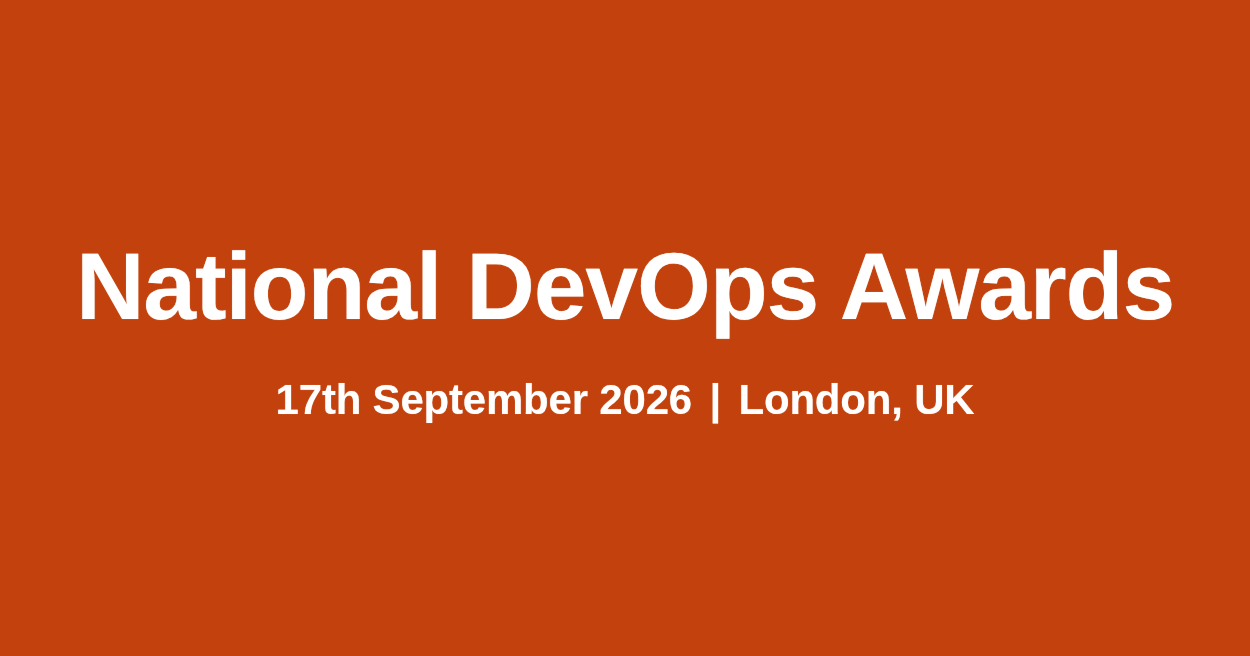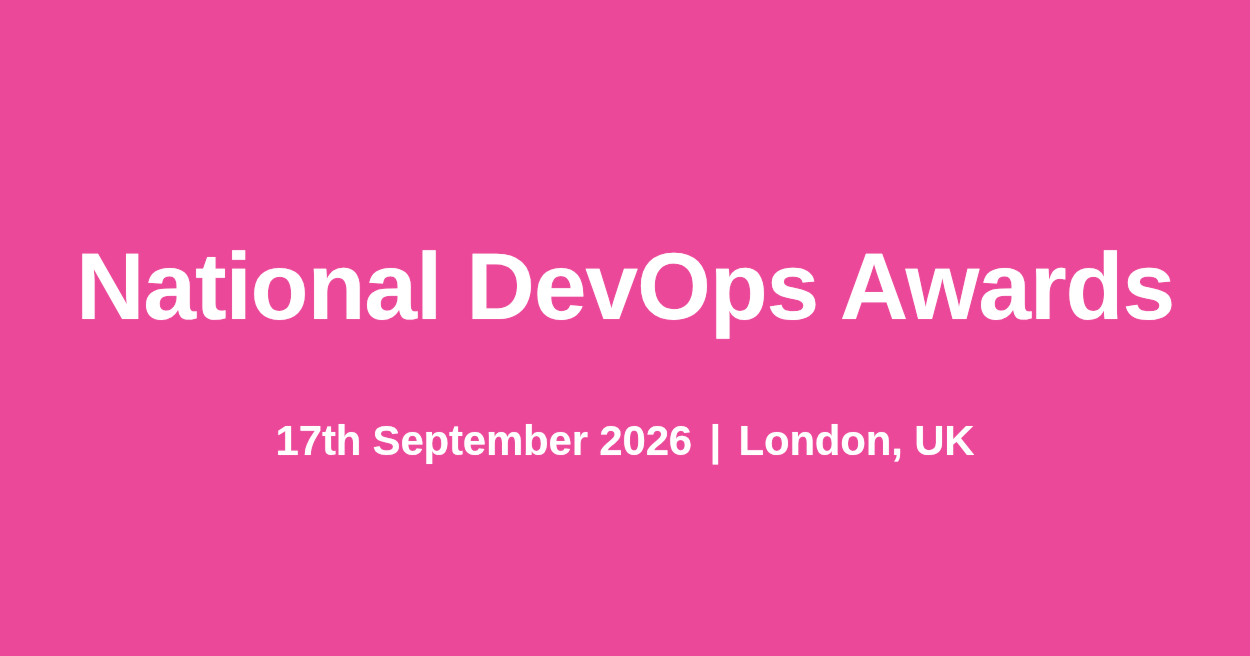--- a/index.html
+++ b/index.html
@@ -73,7 +73,7 @@
 </head>
 <body style="background: rgb(3, 189, 95);">
 
-<div class="banner" style="background: #ec4899; padding-left: 36px;">
+<div class="banner" style="background: #c2410c; padding-left: 36px;">
   <div class="banner-inner">
 
     <h1 class="event-title" style="color: rgb(255, 255, 255);">National DevOps Awards</h1>

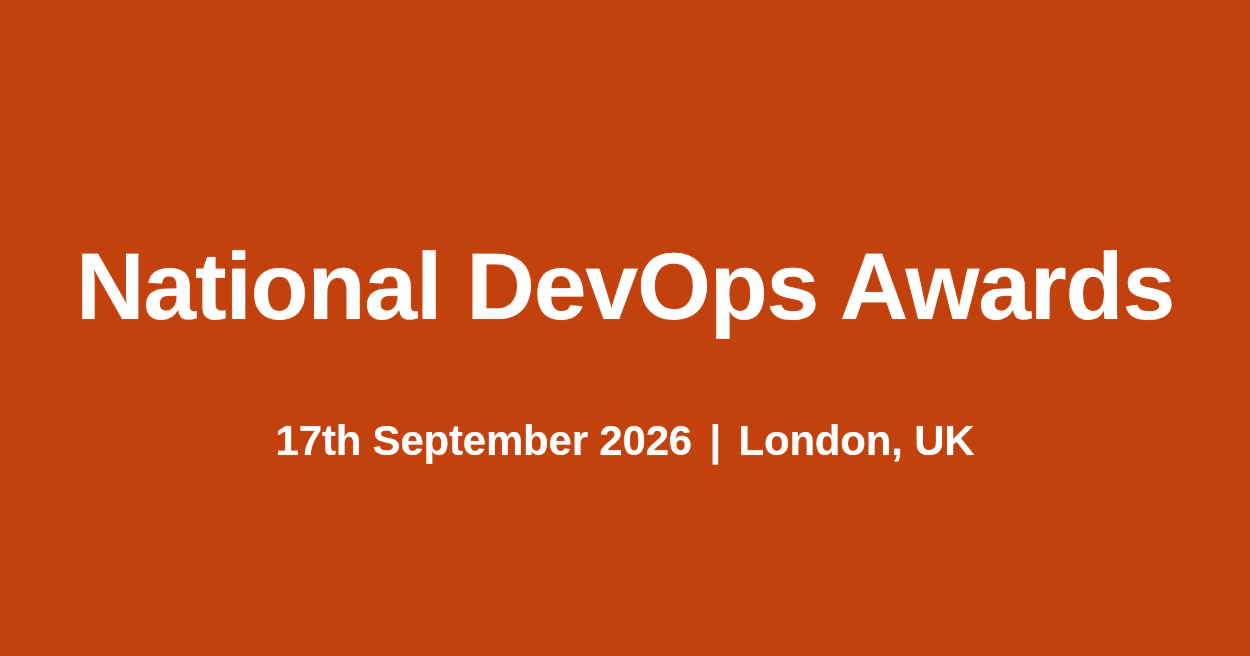--- a/index.html
+++ b/index.html
@@ -63,7 +63,6 @@
     letter-spacing: -0.2px;
     white-space: nowrap;
     text-shadow: 0 0 1px rgba(255,255,255,0.5);
-    margin-top: 41px;
   }
   .sub-sep {
     display: inline-block;

